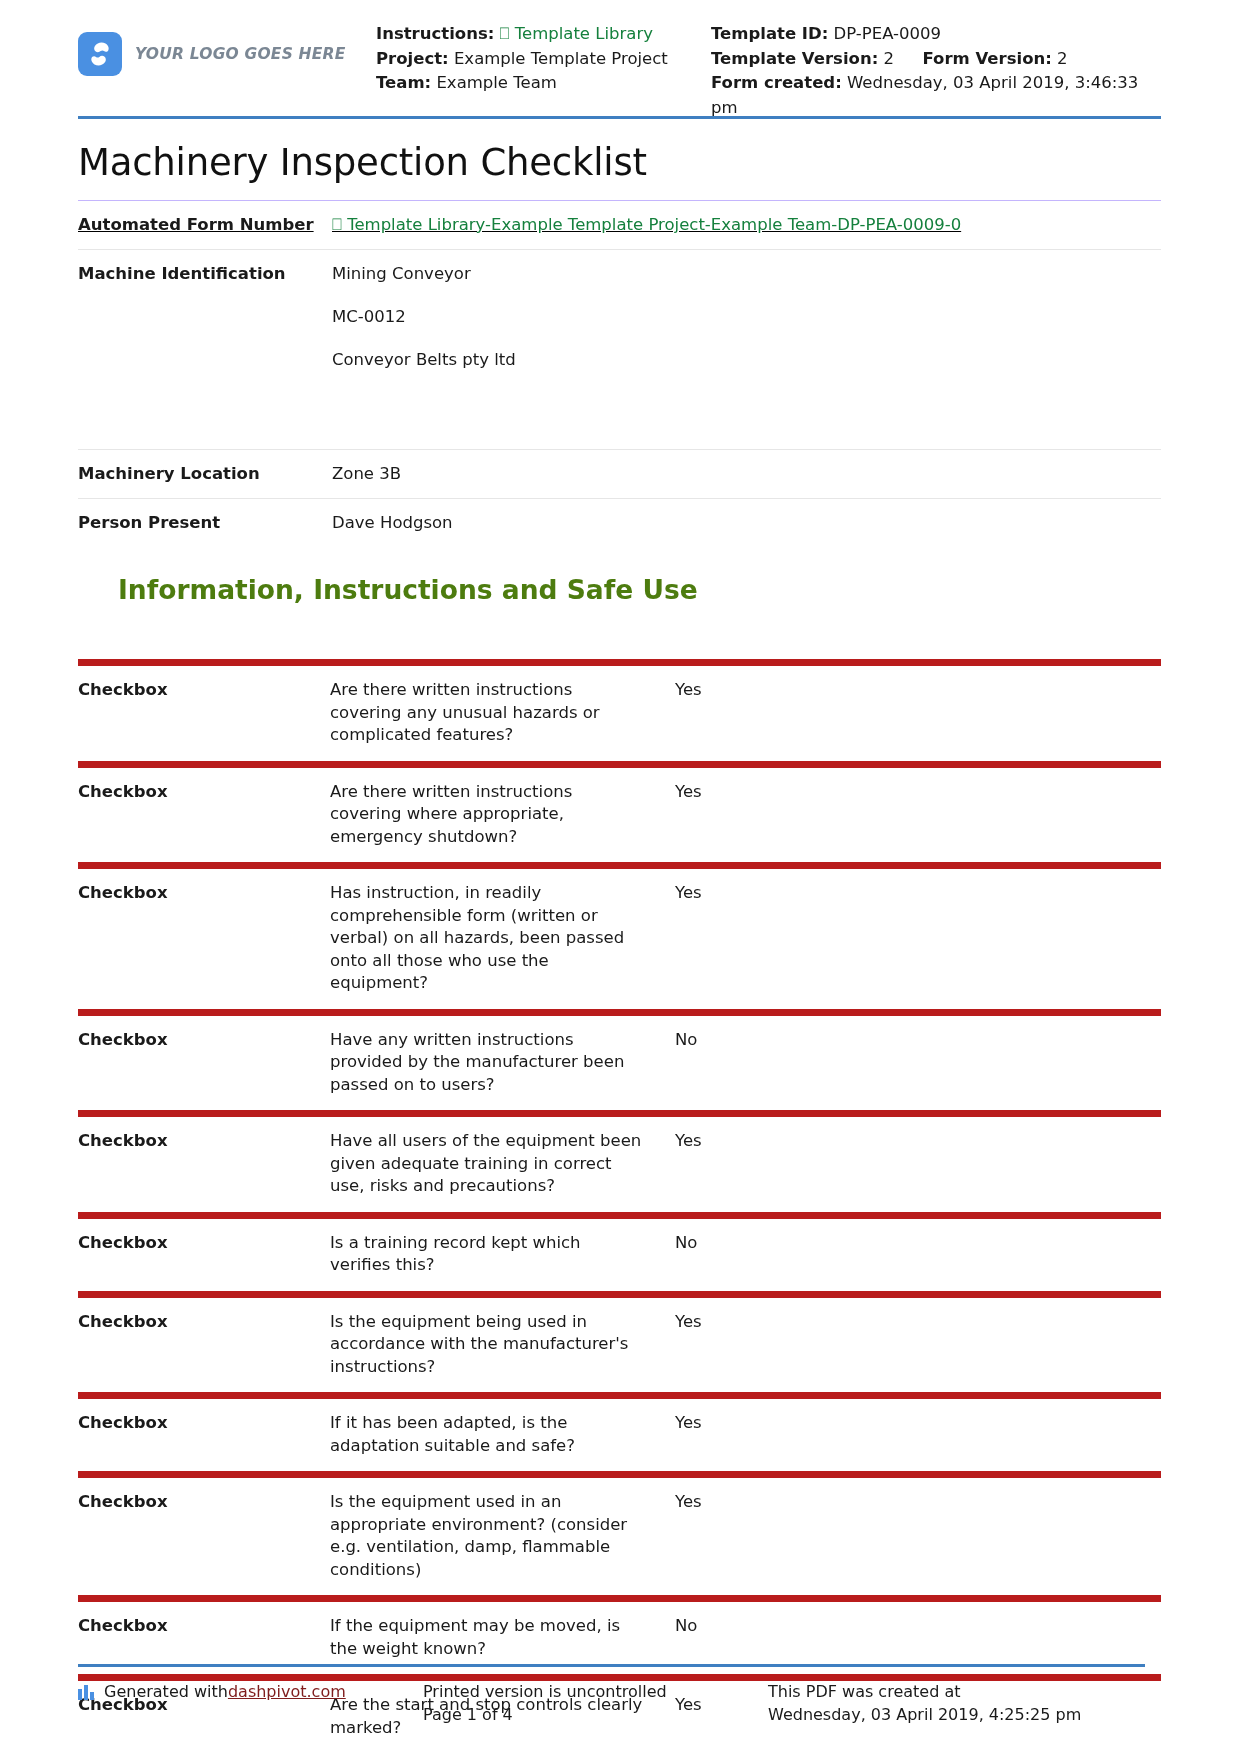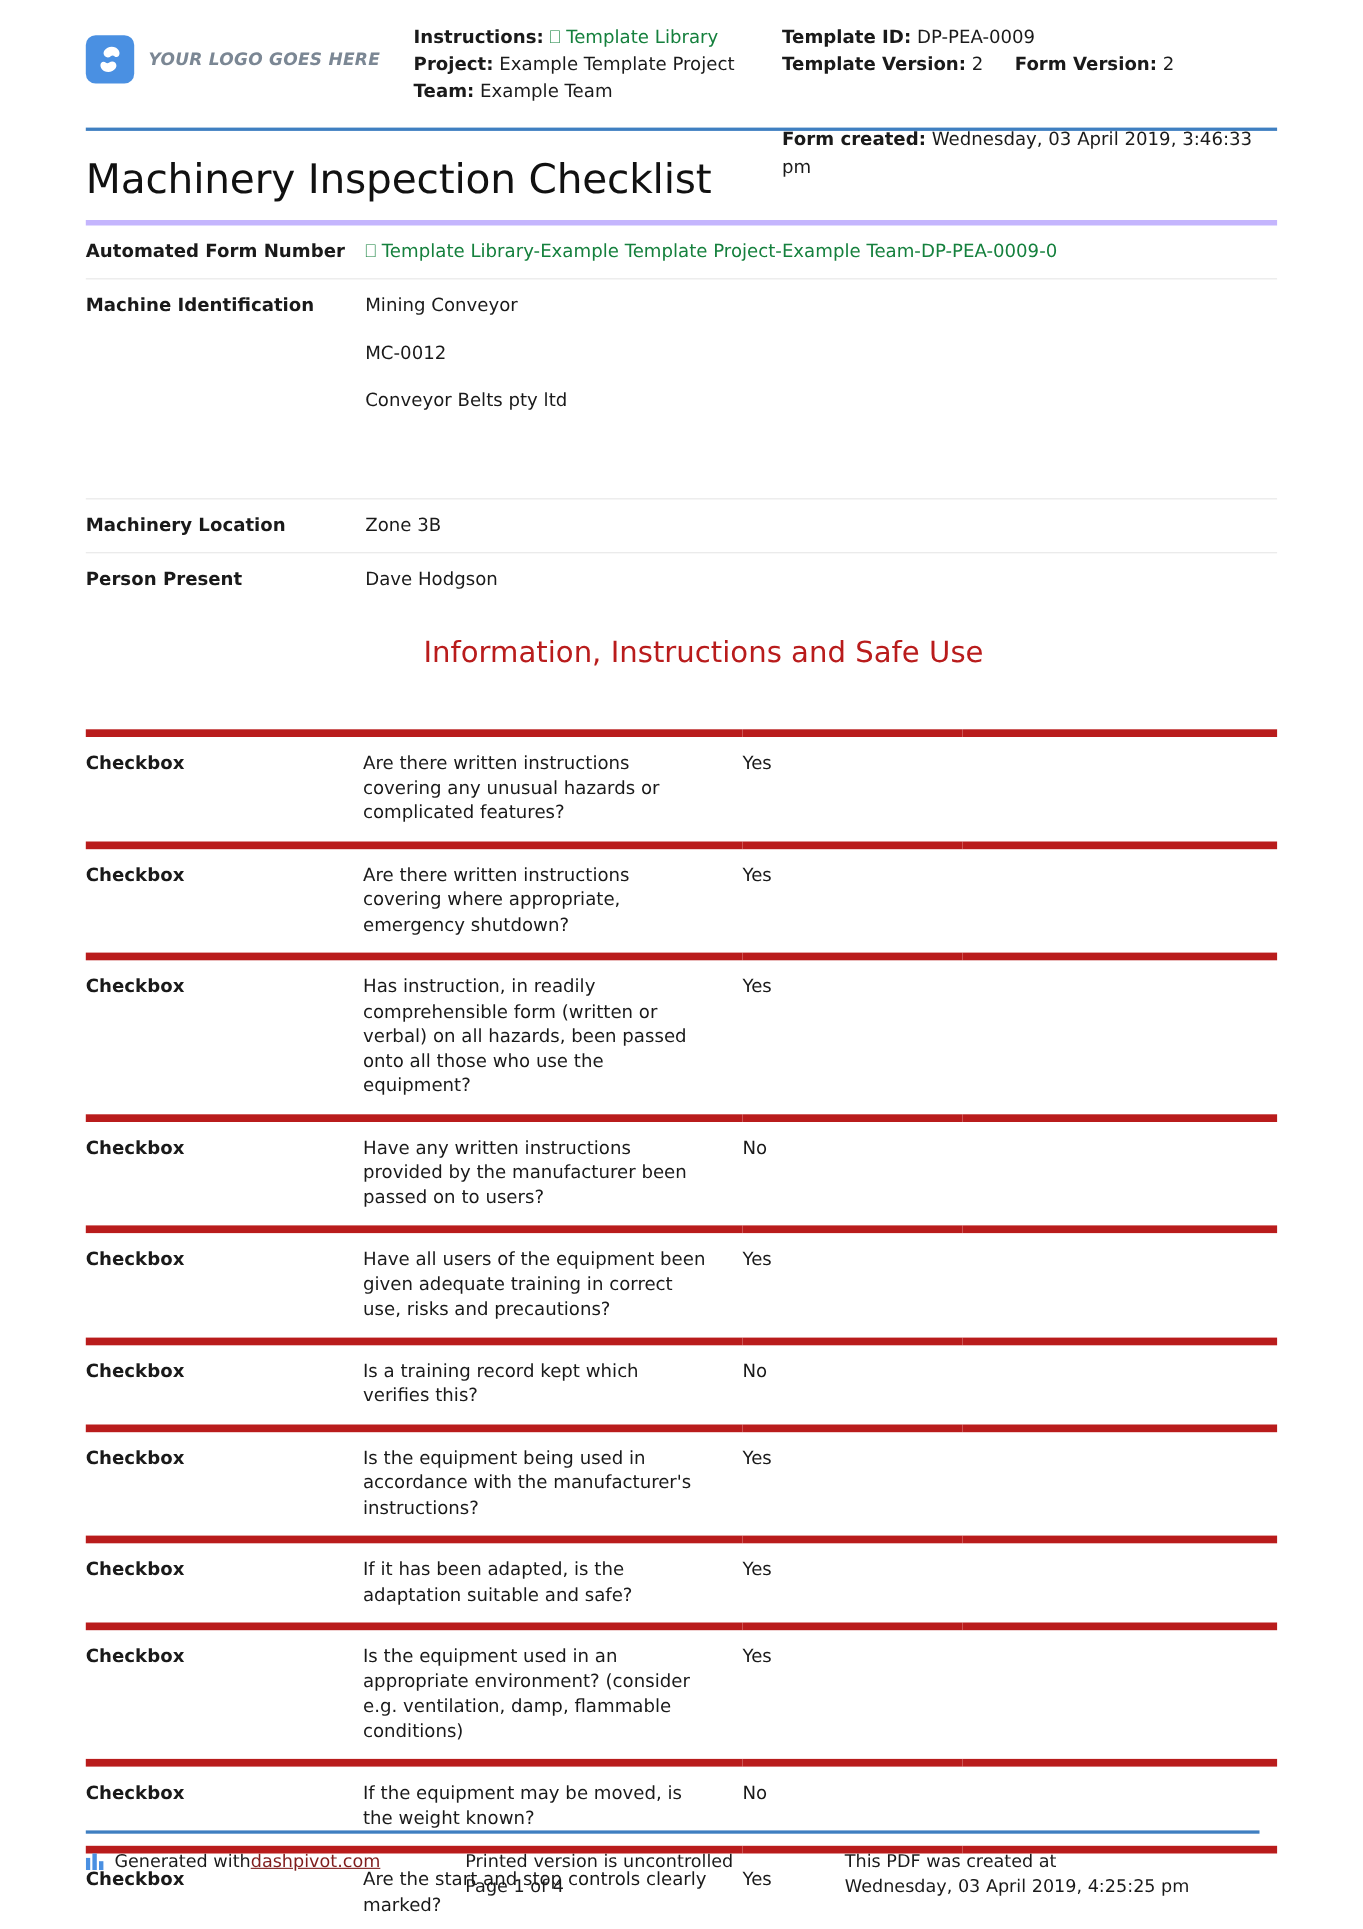--- a/index.html
+++ b/index.html
@@ -58,7 +58,7 @@
   .meta-col.right { flex: 1 1 auto; }
   .meta-col b { font-weight: bold; }
   .meta-row { white-space: nowrap; }
-  .meta-row.wrap { white-space: normal; margin-top: 44px; }
+  .meta-row.wrap { white-space: normal; }
   .gap { display: inline-block; width: 18px; }
   .ph { font-family: "DejaVu Sans", sans-serif; color:#15803d; }
 

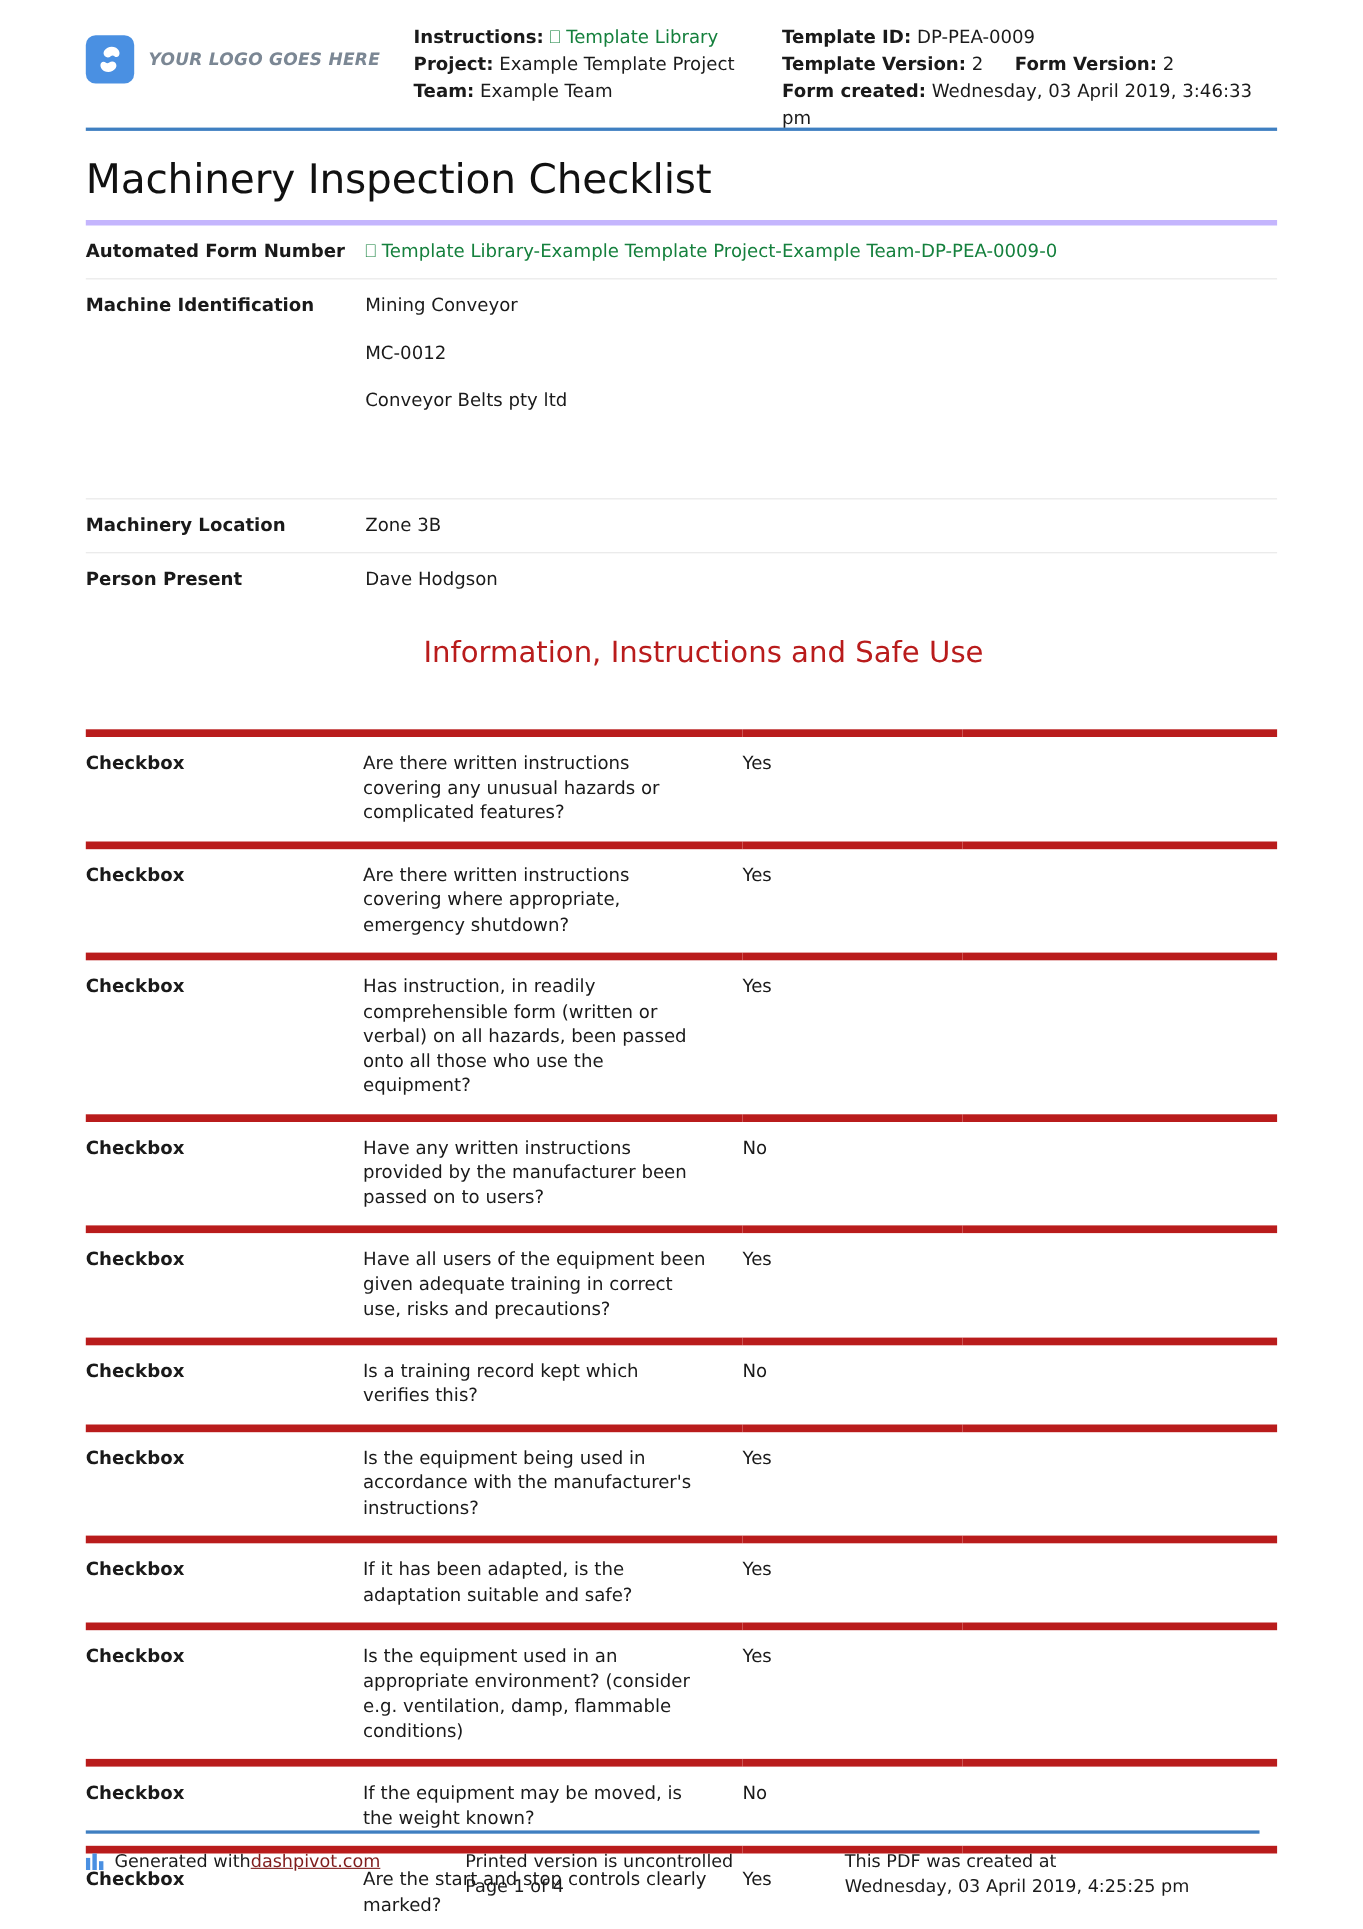--- a/index.html
+++ b/index.html
@@ -84,7 +84,7 @@
   
   .ftable { width: 100%; border-collapse: collapse; }
   .ftable tr { border-top: 1px solid #e6e6e6; }
-  .ftable tr:first-child { border-top: 5px solid #c4b5fd; }
+  .ftable tr:first-child { border-top: 1px solid #c4b5fd; text-decoration: underline; }
   .ftable td {
     vertical-align: top;
     padding: 13px 0 13px 0;

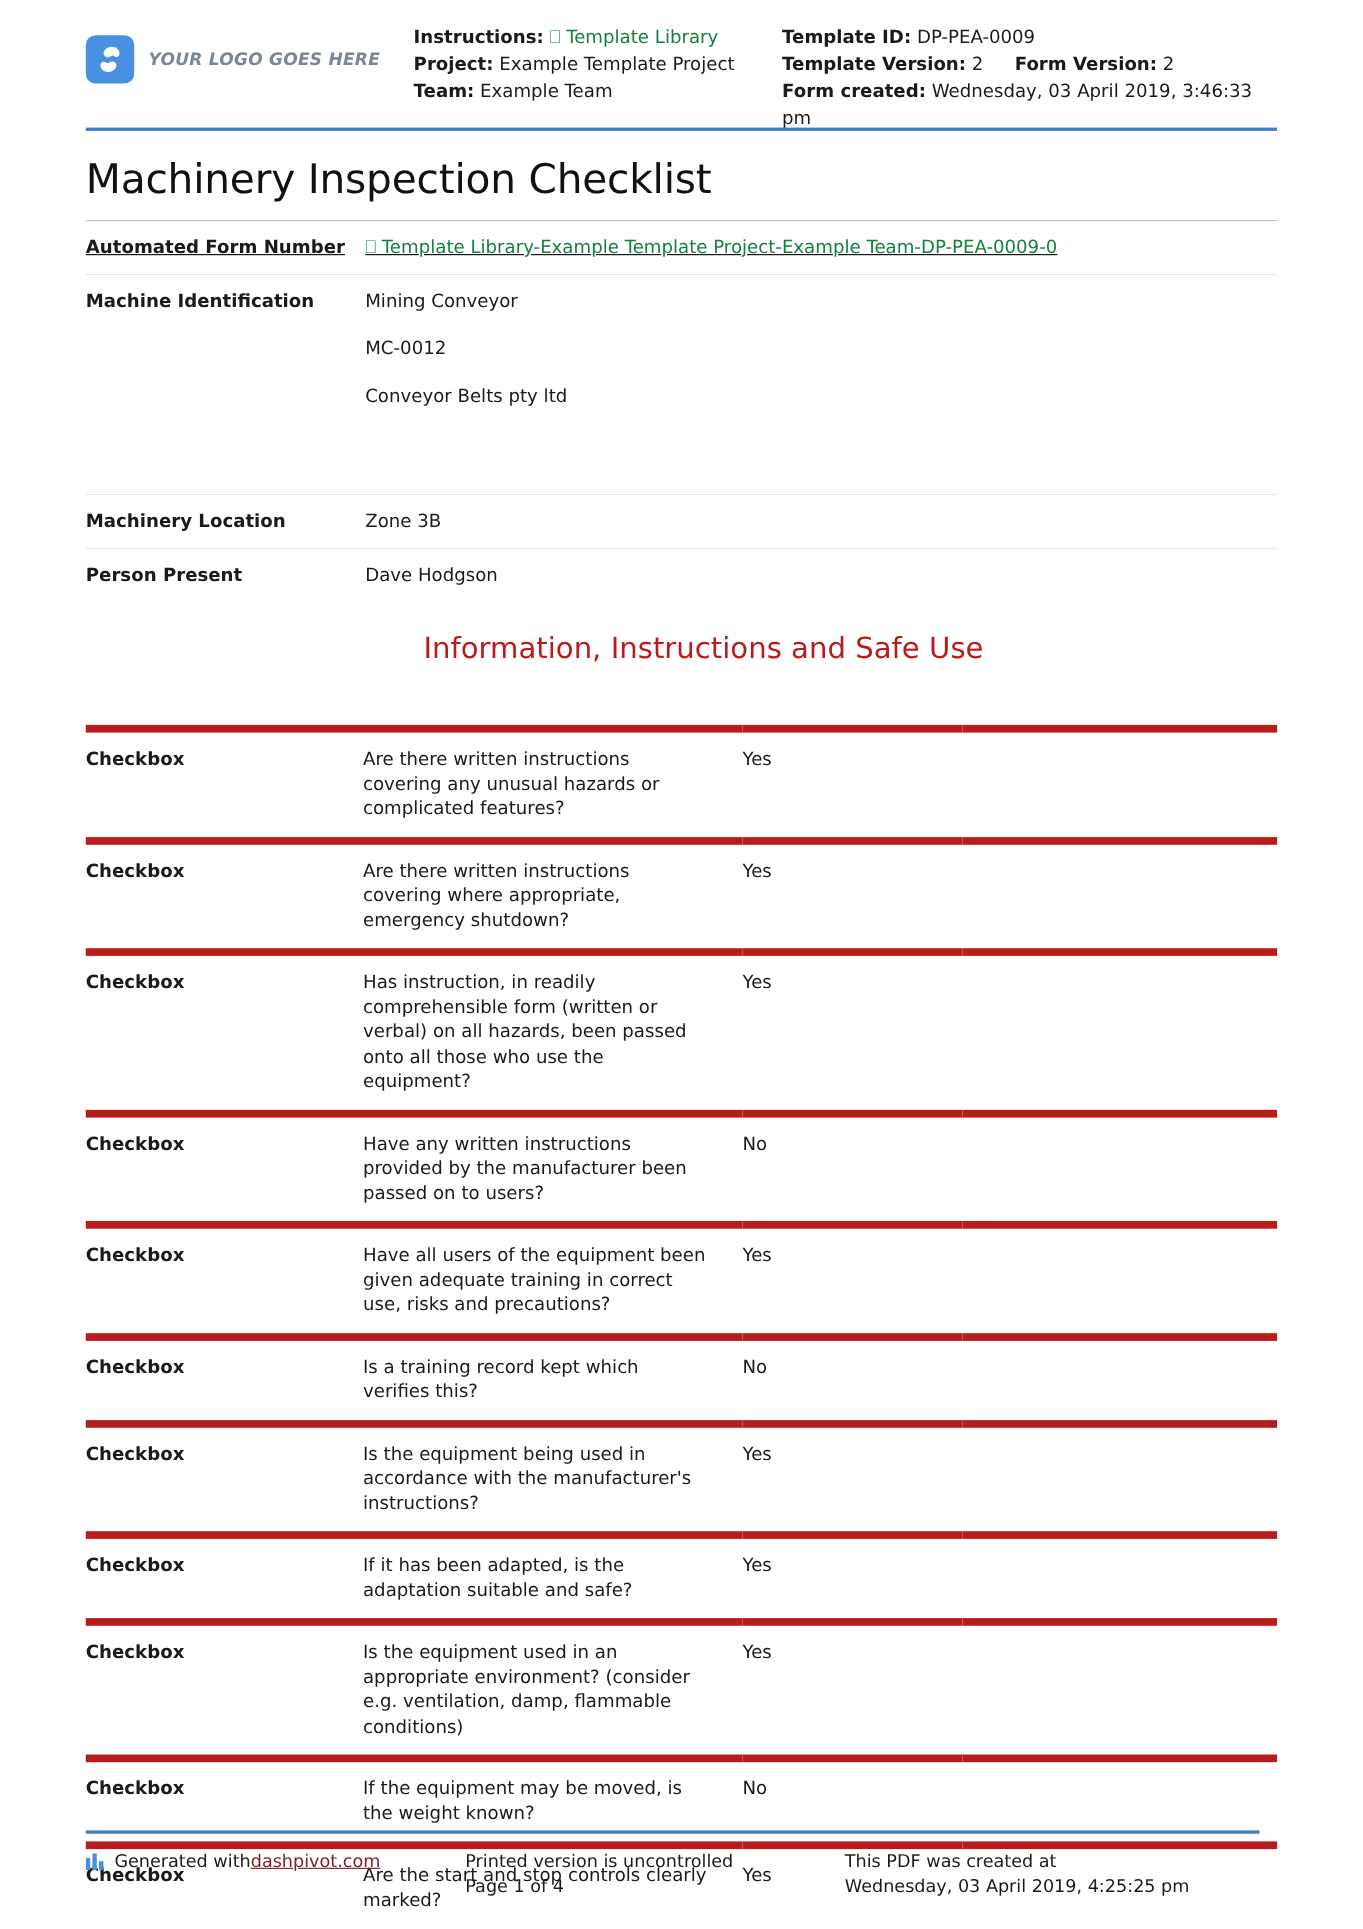--- a/index.html
+++ b/index.html
@@ -104,10 +104,9 @@
 
   
   .section-head {
-    text-align: center;
     font-size: 26.5px;
-    font-weight: normal;
-    color: #b91c1c;
+    font-weight: bold;
+    color: #4d7c0f;
     padding: 27px 0 0 0;
     margin-left: 40px;
   }

